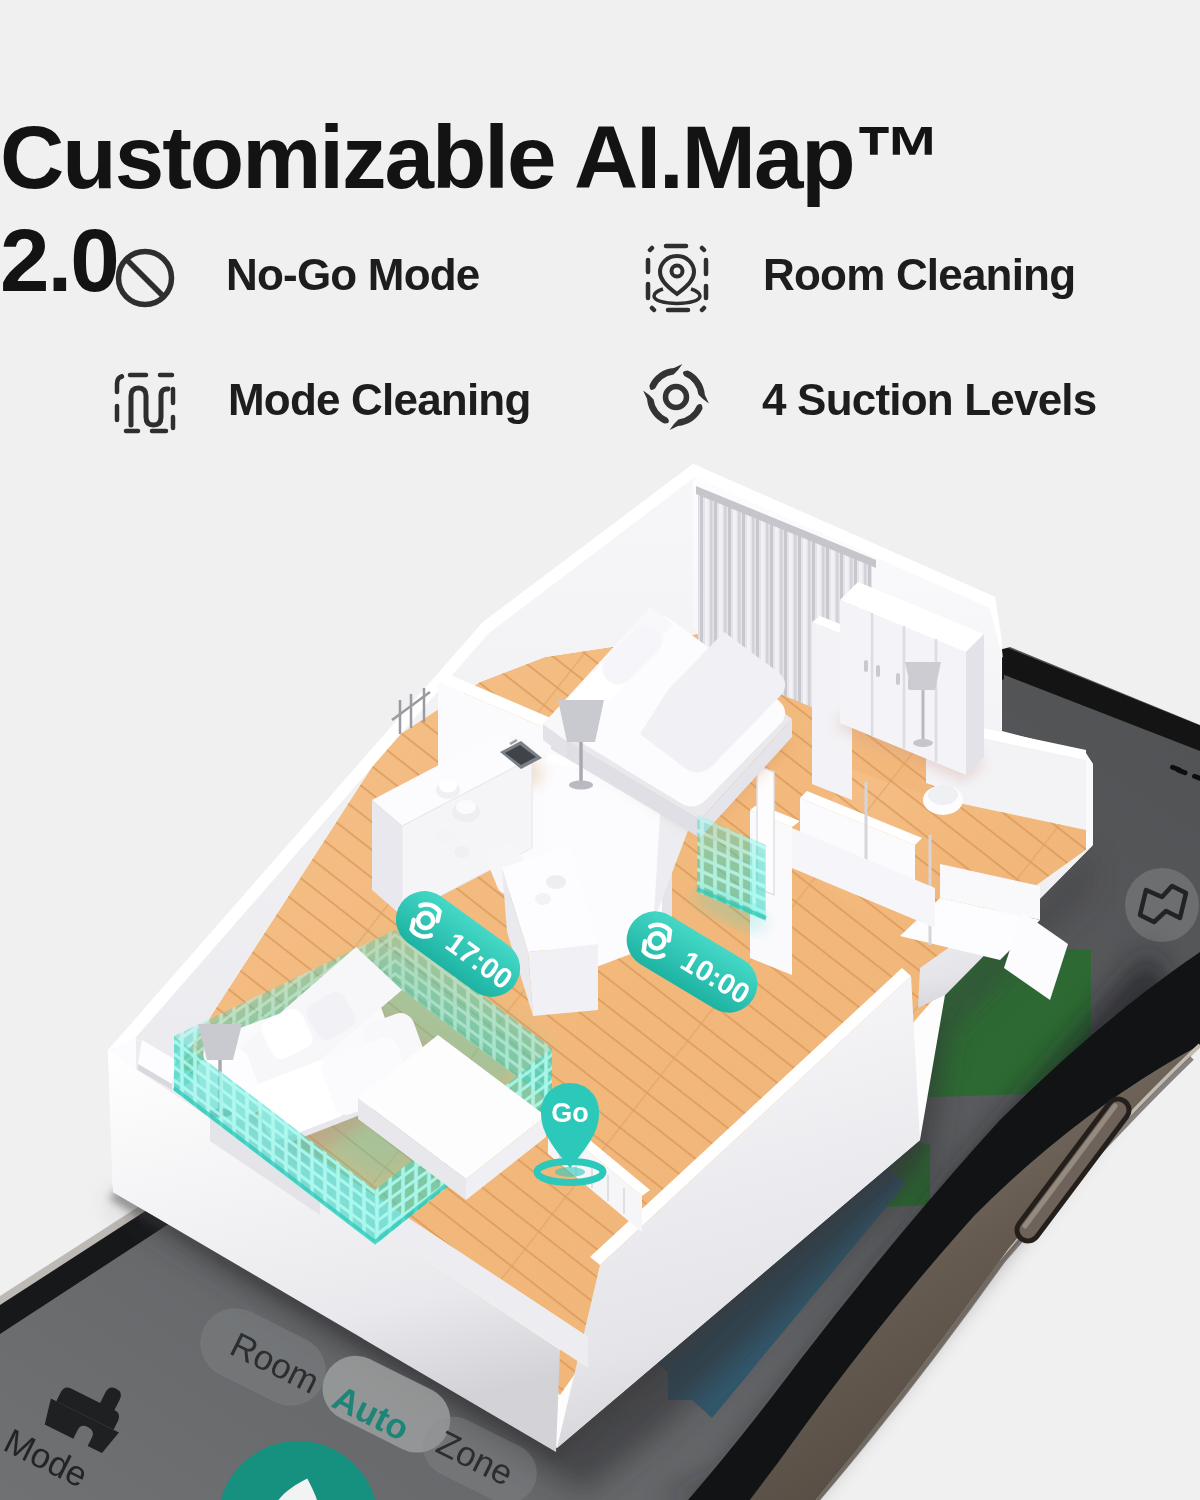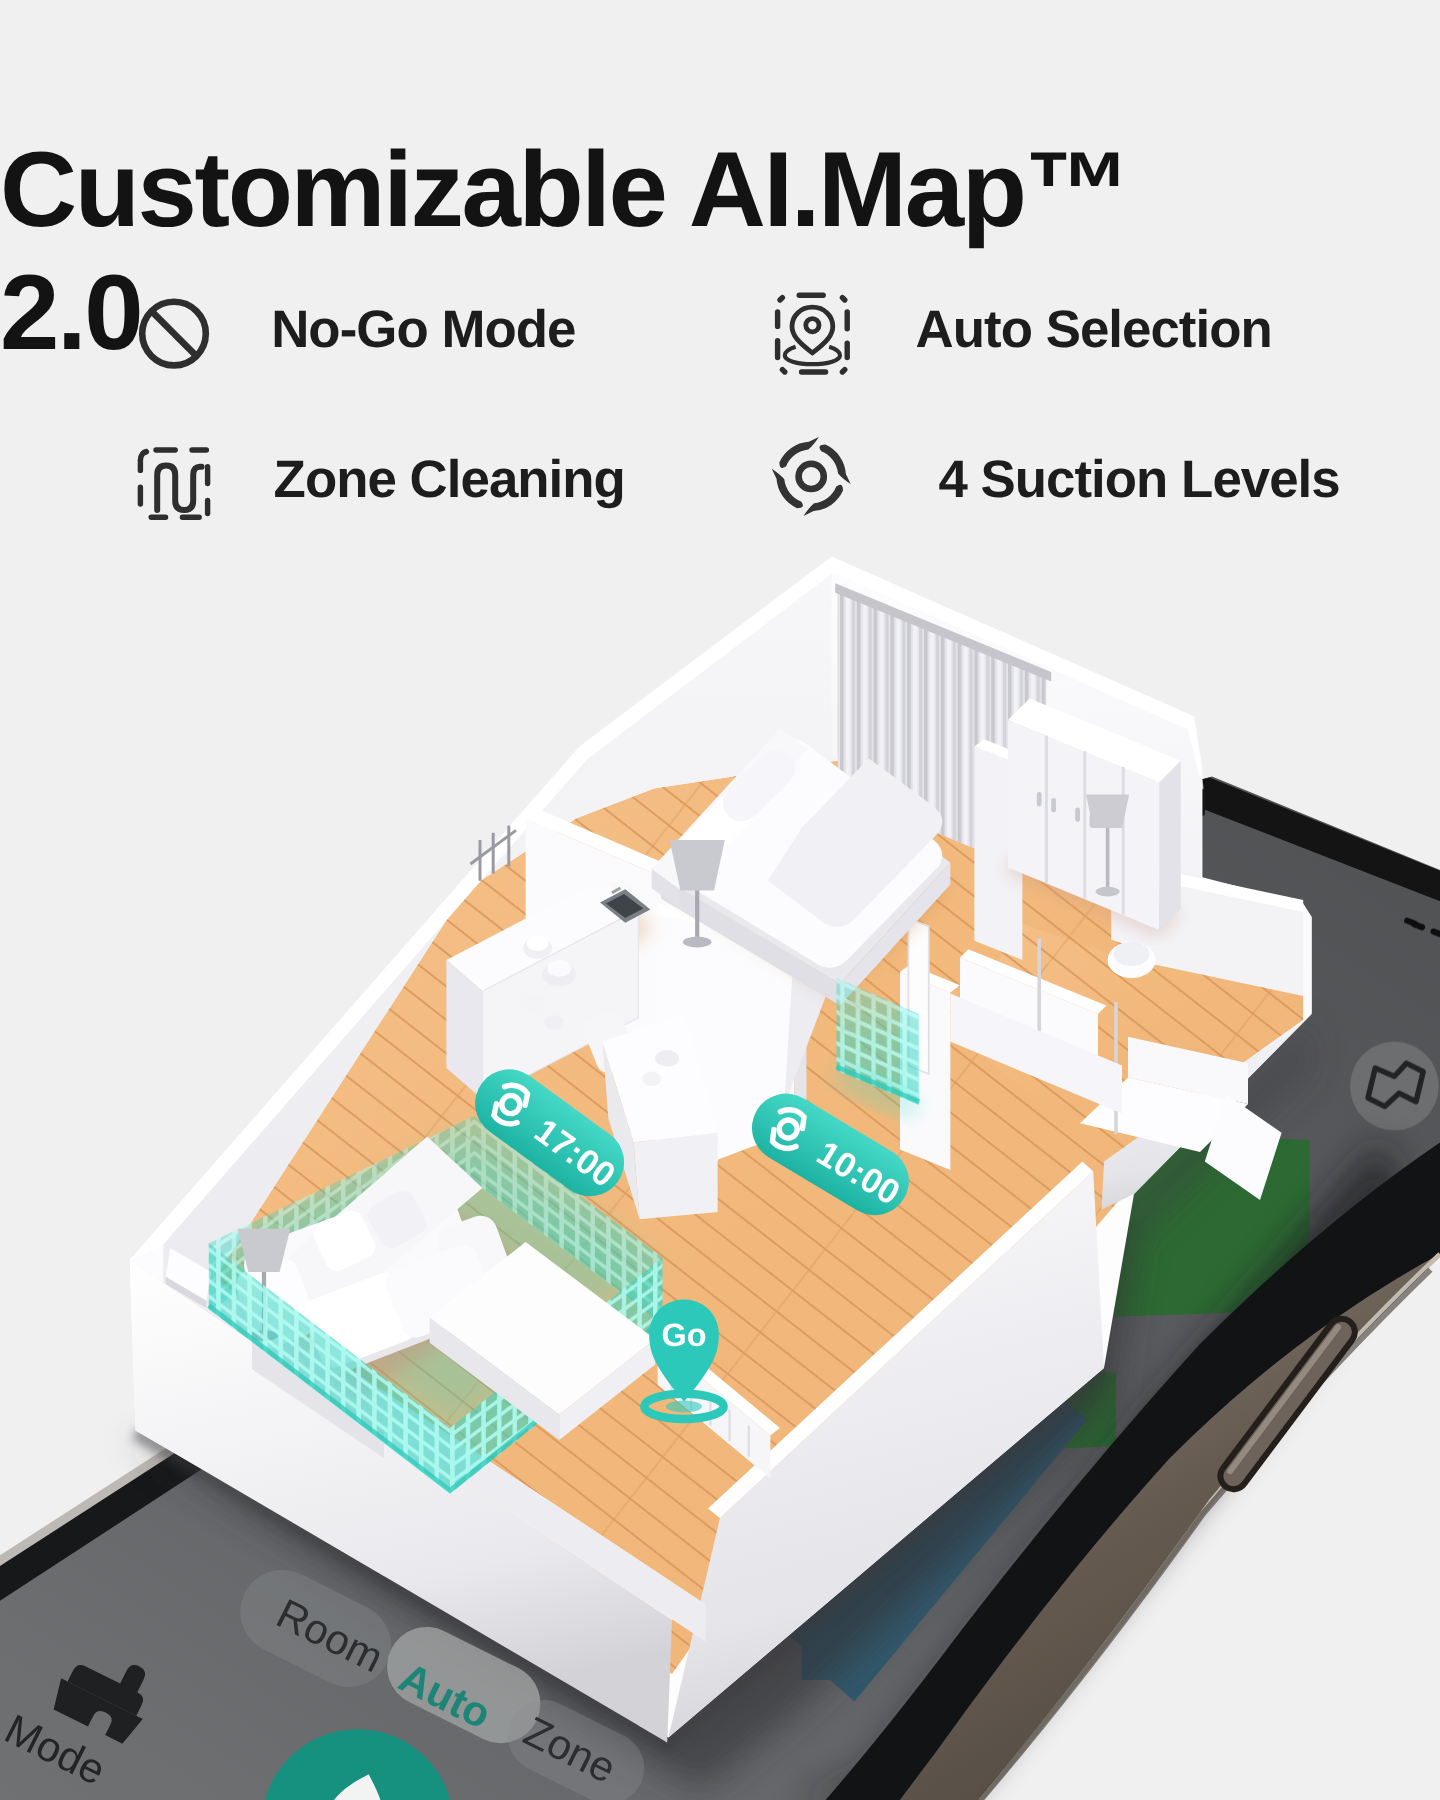--- a/index.html
+++ b/index.html
@@ -11,7 +11,7 @@
 <body>
 <div class="title">Customizable AI.Map™ 2.0</div>
 <div class="feat" style="left:226px;top:250px;">No-Go Mode</div>
-<div class="feat" style="left:763px;top:250px;">Auto Selection</div>
+<div class="feat" style="left:763px;top:250px;">Room Cleaning</div>
 <div class="feat" style="left:228px;top:375px;">Zone Cleaning</div>
 <div class="feat" style="left:762px;top:375px;margin-left:20px;">4 Suction Levels</div>
 <svg width="1200" height="1500" viewBox="0 0 1200 1500" style="position:absolute;left:0;top:0;">

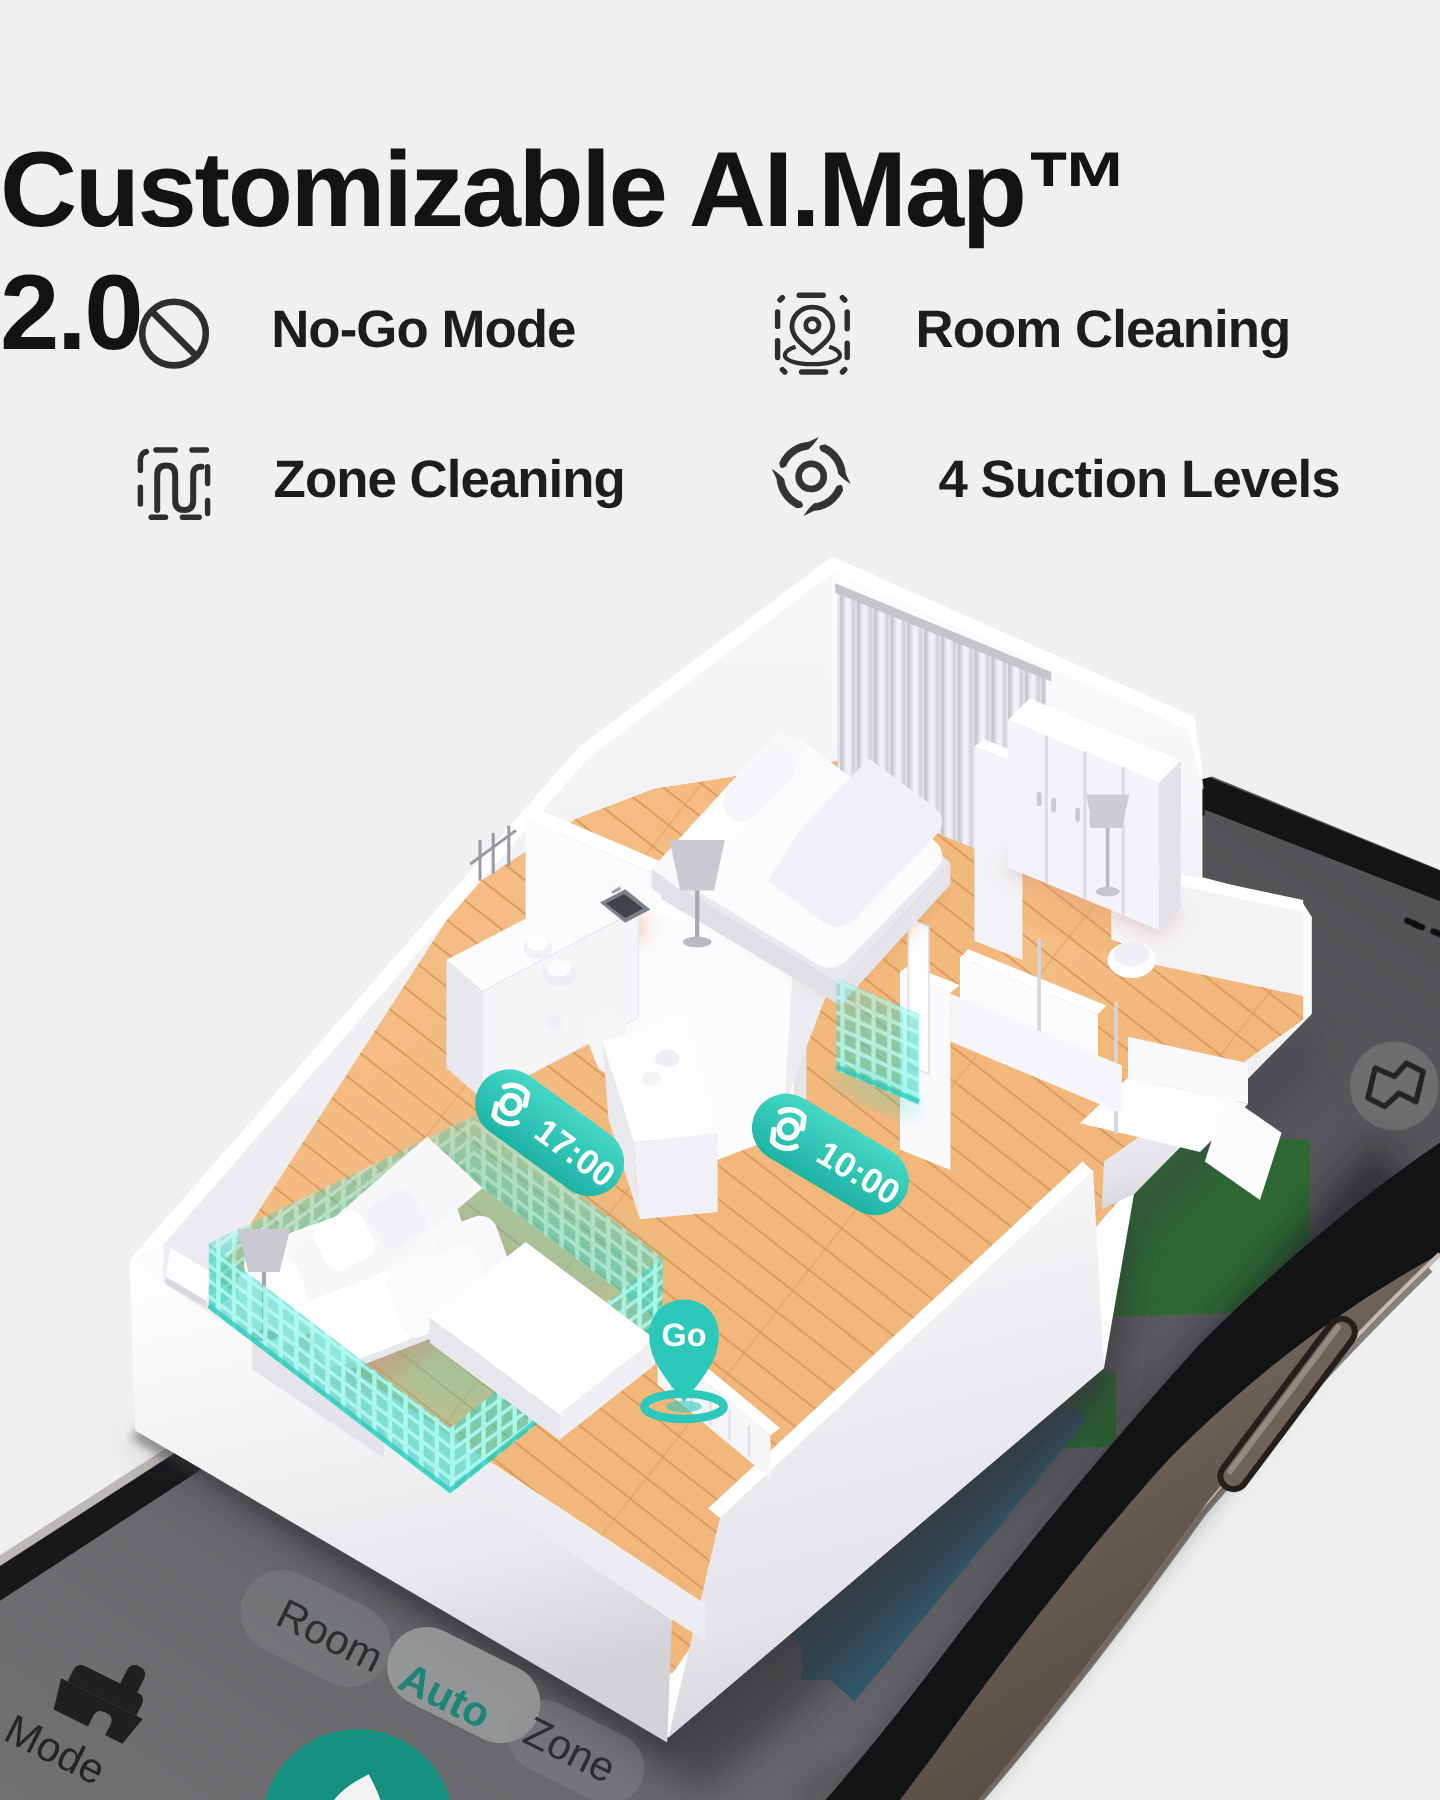--- a/index.html
+++ b/index.html
@@ -12,7 +12,7 @@
 <div class="title">Customizable AI.Map™ 2.0</div>
 <div class="feat" style="left:226px;top:250px;">No-Go Mode</div>
 <div class="feat" style="left:763px;top:250px;">Room Cleaning</div>
-<div class="feat" style="left:228px;top:375px;">Zone Cleaning</div>
+<div class="feat" style="left:228px;top:375px;">Mode Cleaning</div>
 <div class="feat" style="left:762px;top:375px;margin-left:20px;">4 Suction Levels</div>
 <svg width="1200" height="1500" viewBox="0 0 1200 1500" style="position:absolute;left:0;top:0;">
 <defs>

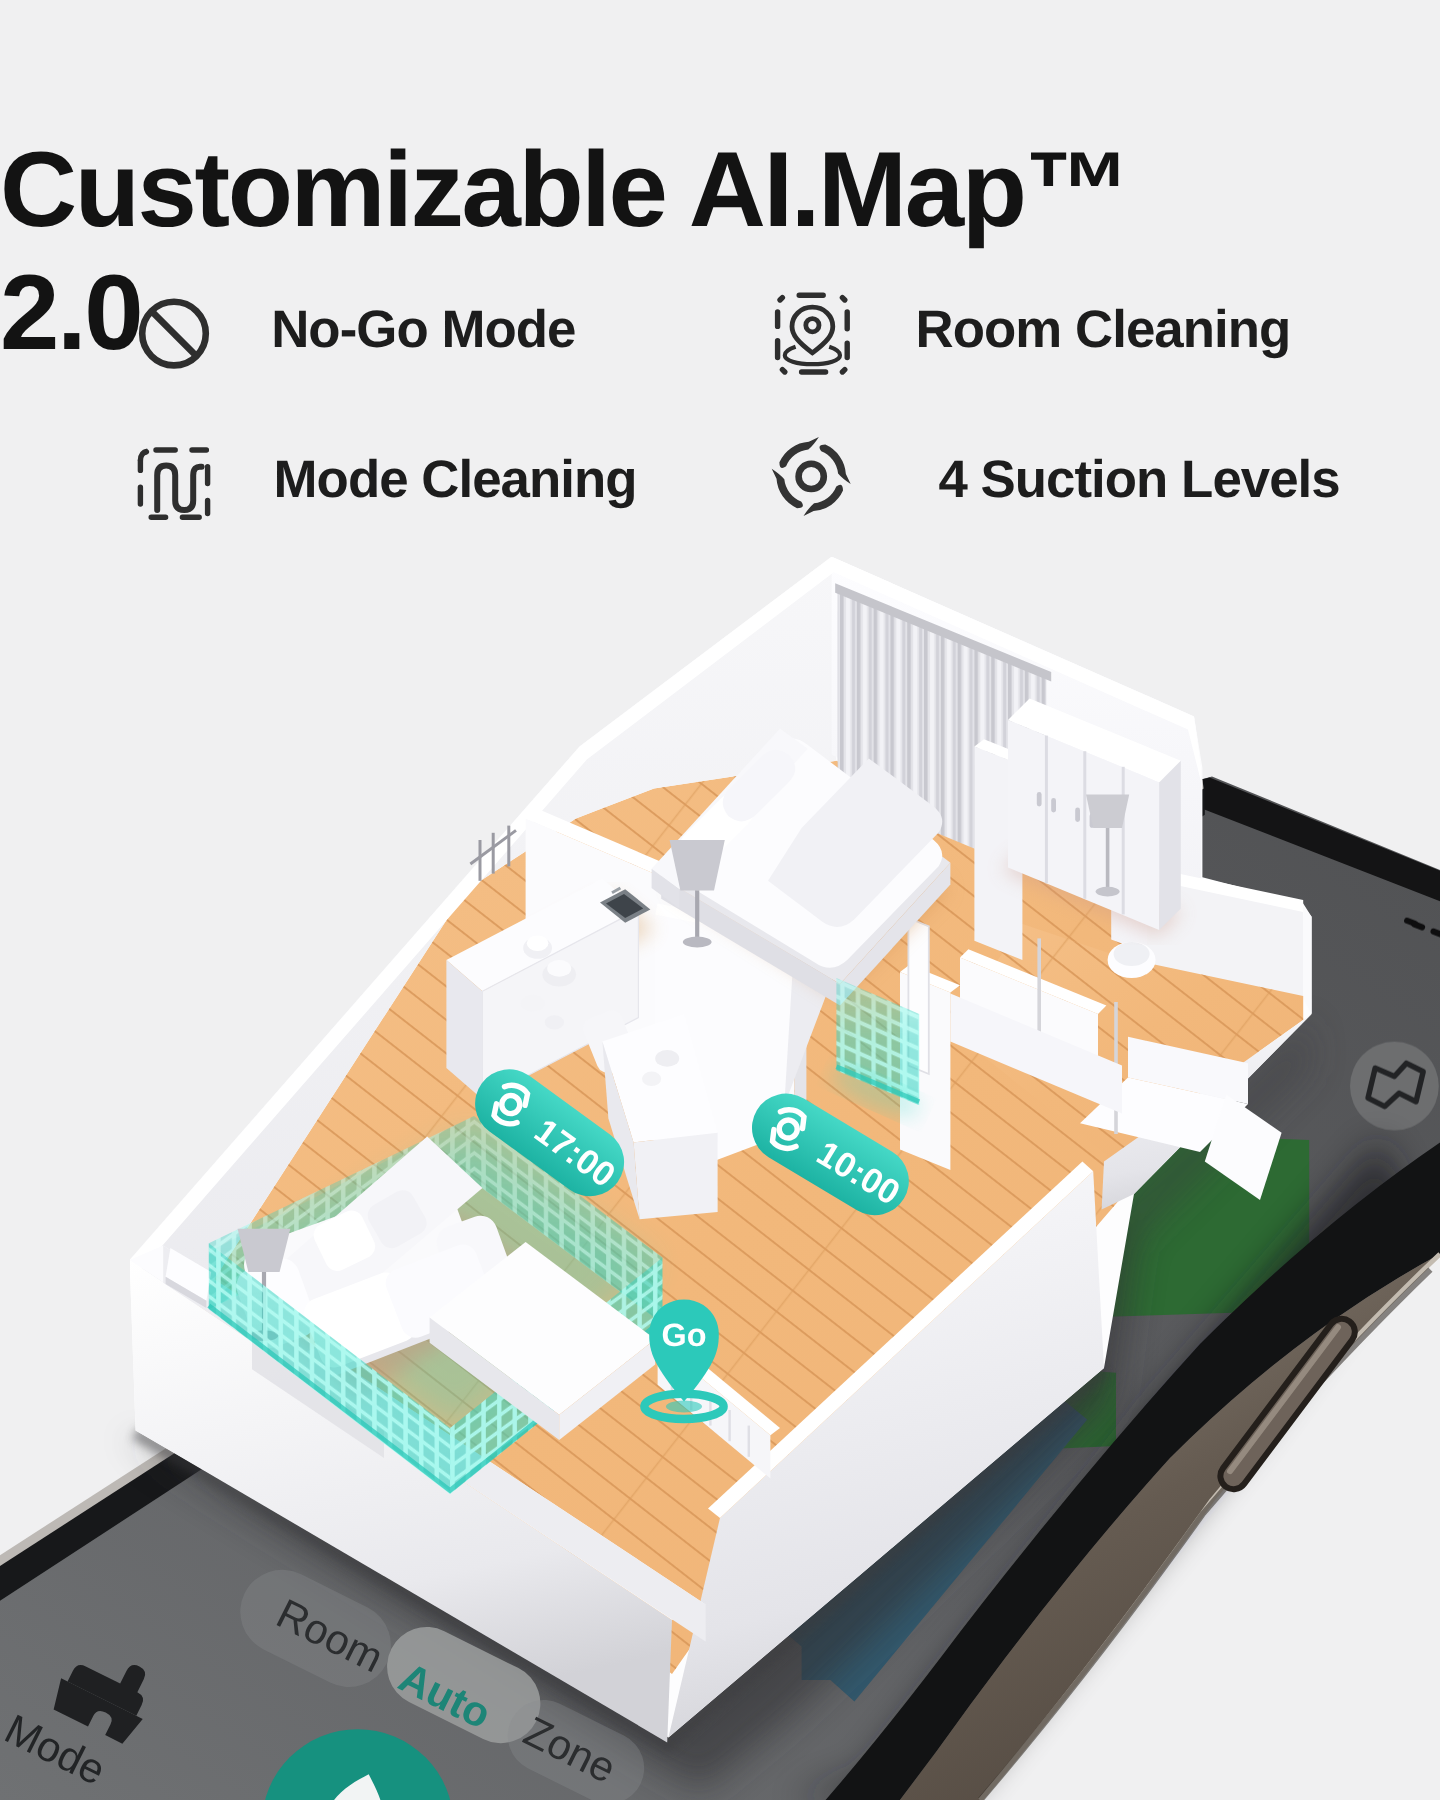--- a/index.html
+++ b/index.html
@@ -13,7 +13,7 @@
 <div class="feat" style="left:226px;top:250px;">No-Go Mode</div>
 <div class="feat" style="left:763px;top:250px;">Room Cleaning</div>
 <div class="feat" style="left:228px;top:375px;">Mode Cleaning</div>
-<div class="feat" style="left:762px;top:375px;margin-left:20px;">4 Suction Levels</div>
+<div class="feat" style="left:762px;top:375px;">4 Suction Levels</div>
 <svg width="1200" height="1500" viewBox="0 0 1200 1500" style="position:absolute;left:0;top:0;">
 <defs>
   <linearGradient id="floorG" x1="0" y1="0" x2="1" y2="1">

